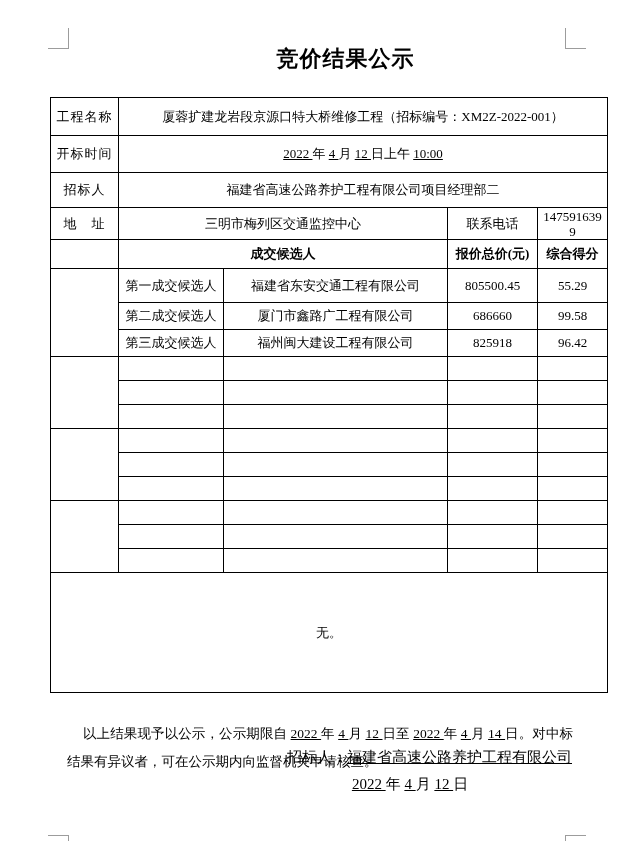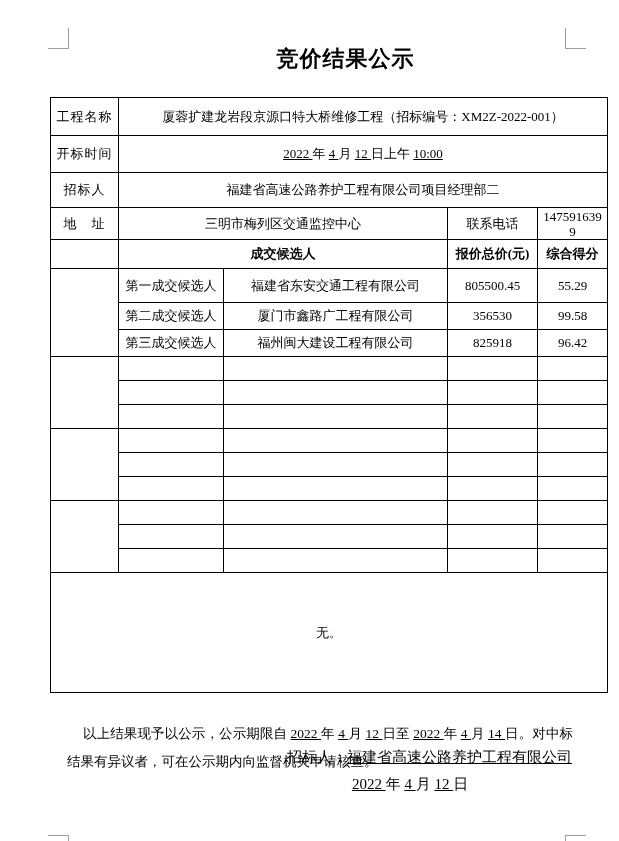--- a/index.html
+++ b/index.html
@@ -106,7 +106,7 @@
     <tr style="height:27px">
       <td>第二成交候选人</td>
       <td>厦门市鑫路广工程有限公司</td>
-      <td>356530</td>
+      <td>686660</td>
       <td>99.58</td>
     </tr>
     <tr style="height:27px">

